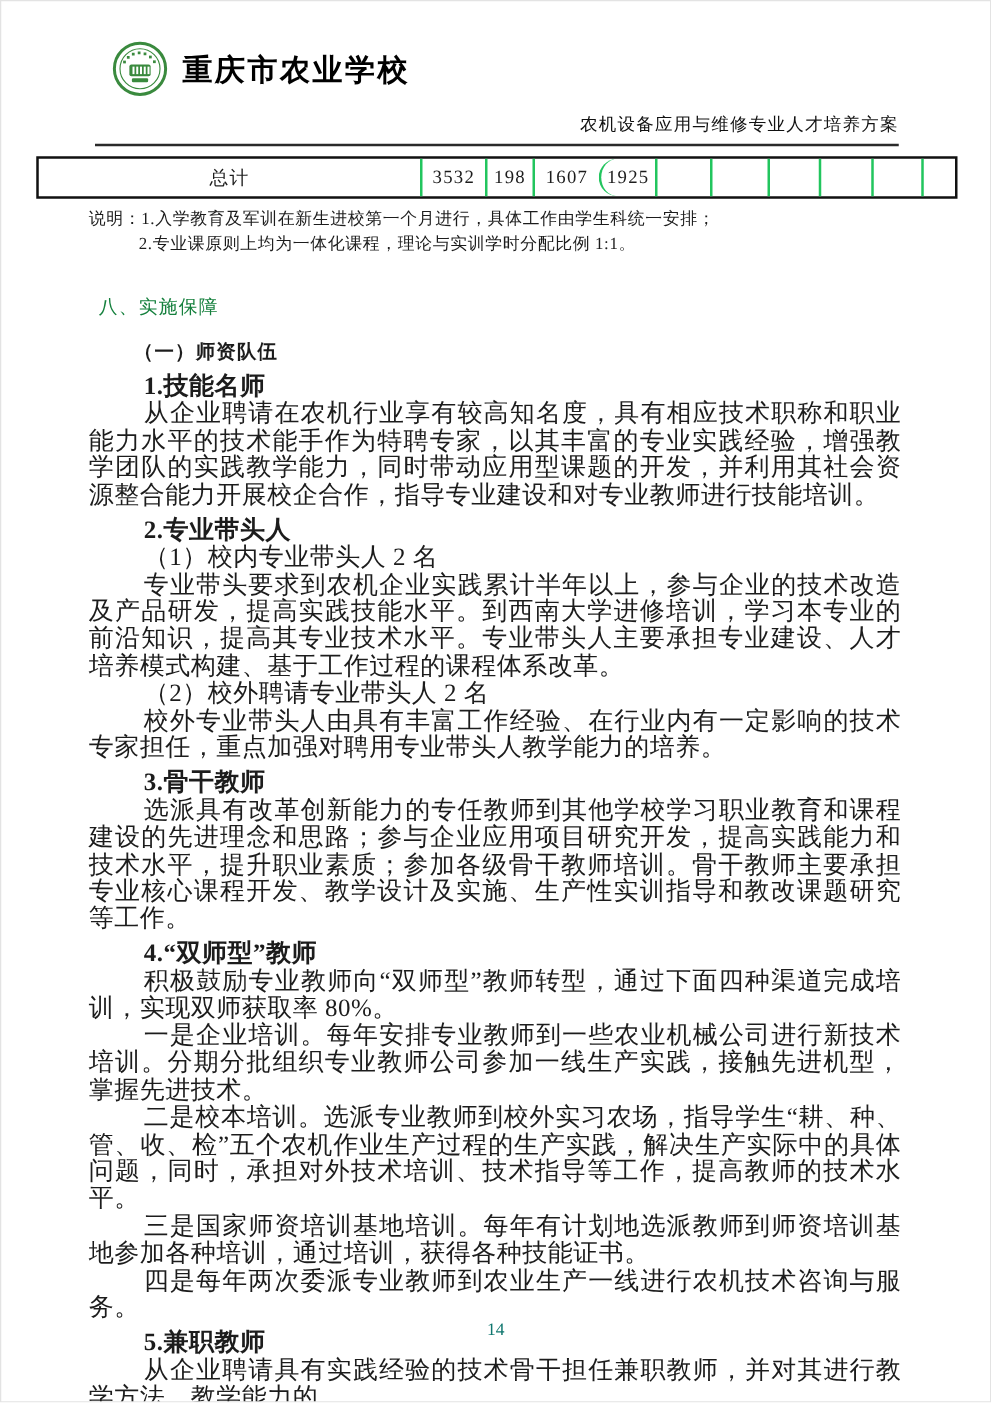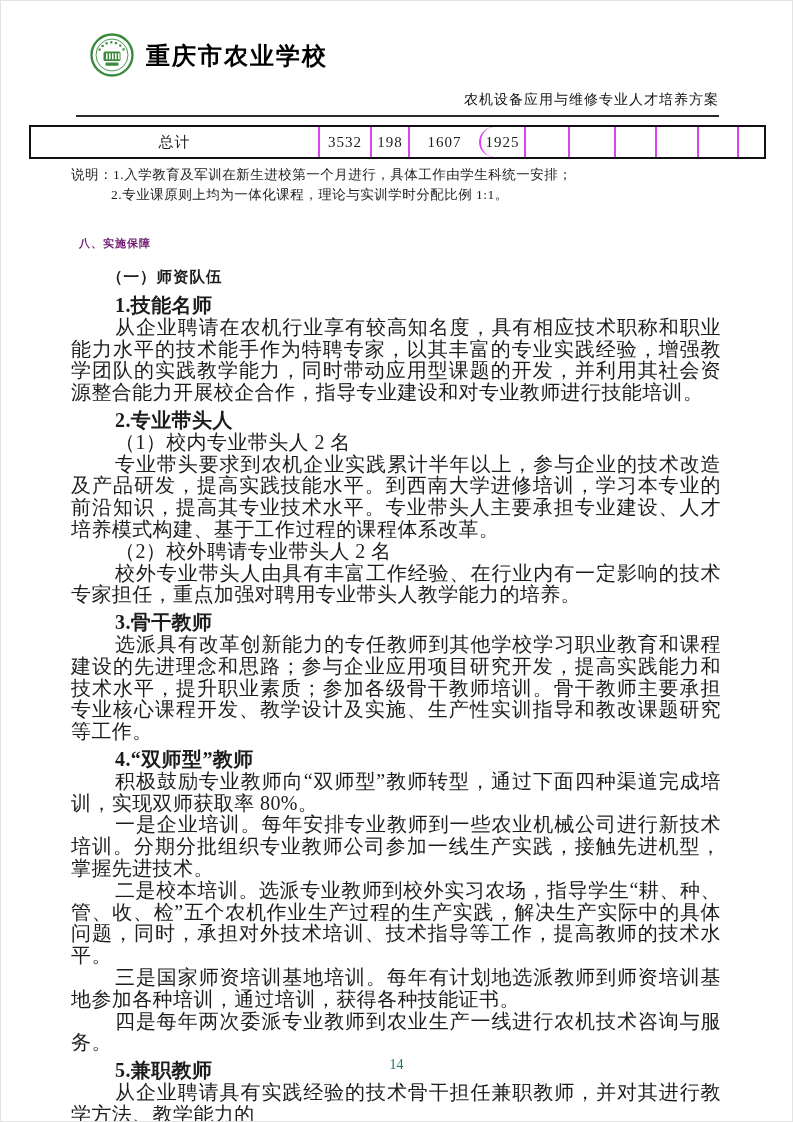--- a/index.html
+++ b/index.html
@@ -41,7 +41,7 @@
     box-sizing:border-box;
   }
   .tbl .cell-label{flex:1;}
-  .tbl .cell-val{border-left:2px solid #d946ef;flex:0 0 auto;}
+  .tbl .cell-val{border-left:2px solid #22c55e;flex:0 0 auto;}
   
   .notes{margin:6px 71px 0 70px;font-size:13.5px;line-height:20px;letter-spacing:0.5px;}
   .note-line2{margin-left:40px;}

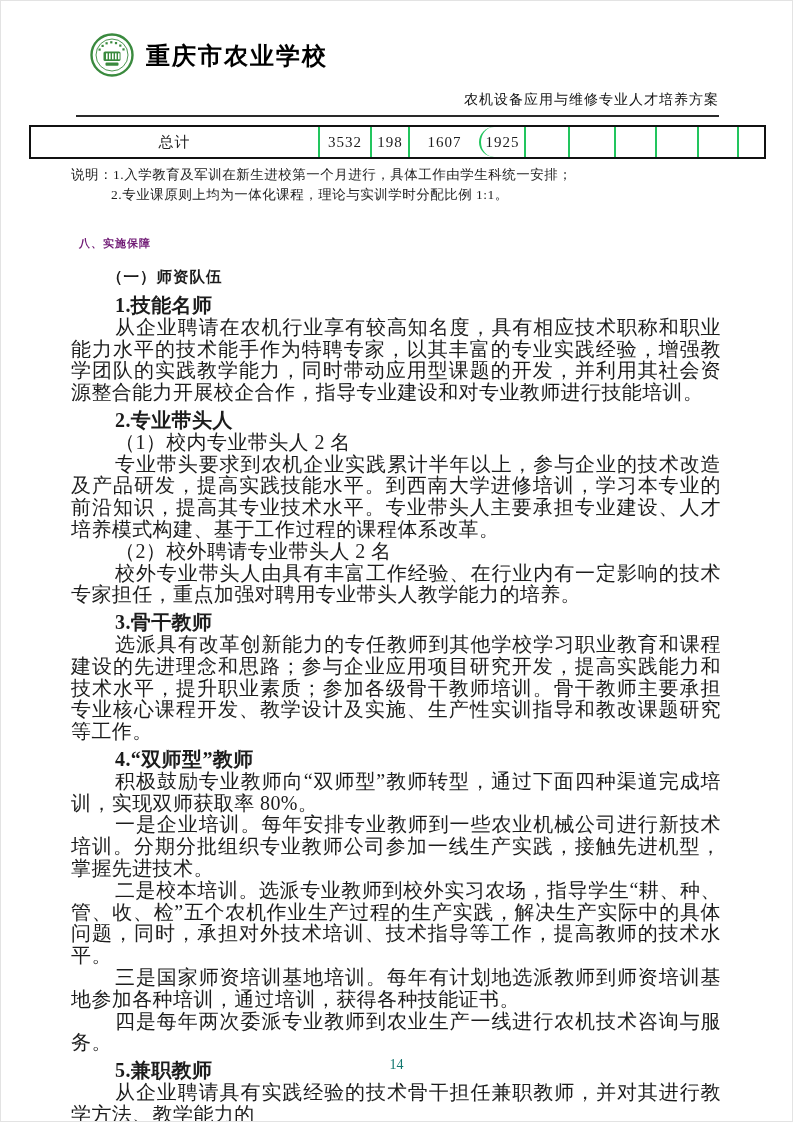--- a/index.html
+++ b/index.html
@@ -109,7 +109,7 @@
       <div class="cell cell-label">总计</div>
       <div class="cell cell-val" style="width: 52px;">3532</div>
       <div class="cell cell-val" style="width: 38px;">198</div>
-      <div class="cell cell-val" style="width: 71px;">1607</div>
+      <div class="cell cell-val" style="width: 53px;">1607</div>
       <div class="cell cell-val" style="width: 45px; border-radius: 15px;">1925</div>
       <div class="cell cell-val" style="width: 44px;"></div>
       <div class="cell cell-val" style="width: 46px;"></div>

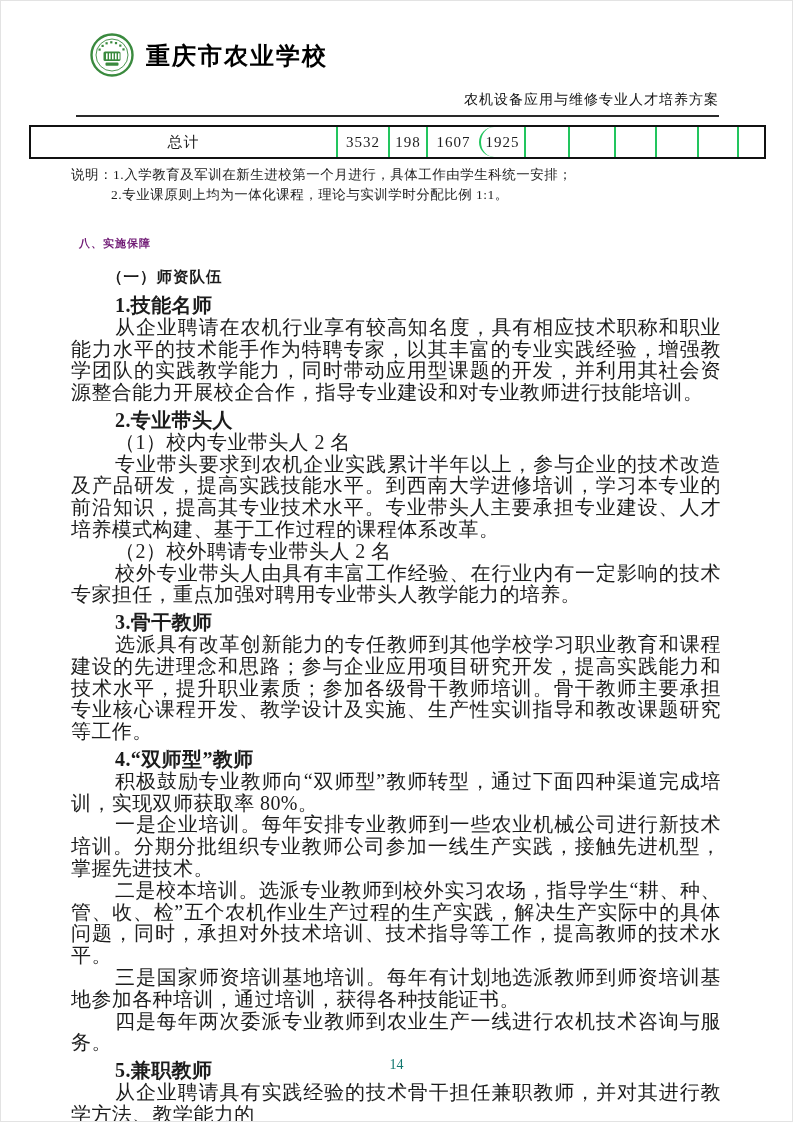--- a/index.html
+++ b/index.html
@@ -49,7 +49,7 @@
   .sec-h1{
     margin:31px 0 0 8px;padding-left:70px;
     font-family:"Liberation Sans","DejaVu Sans",sans-serif;
-    font-size:11px;font-weight:700;letter-spacing:1px;color:#701a75;
+    font-size:15px;font-weight:400;letter-spacing:1px;color:#15803d;
   }
   .sec-h2{
     margin:16px 0 0 36px;padding-left:70px;

